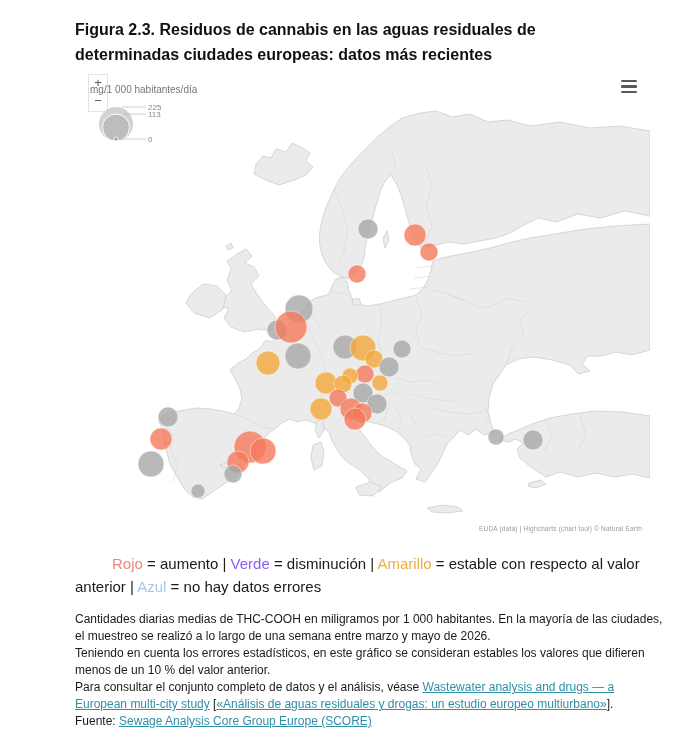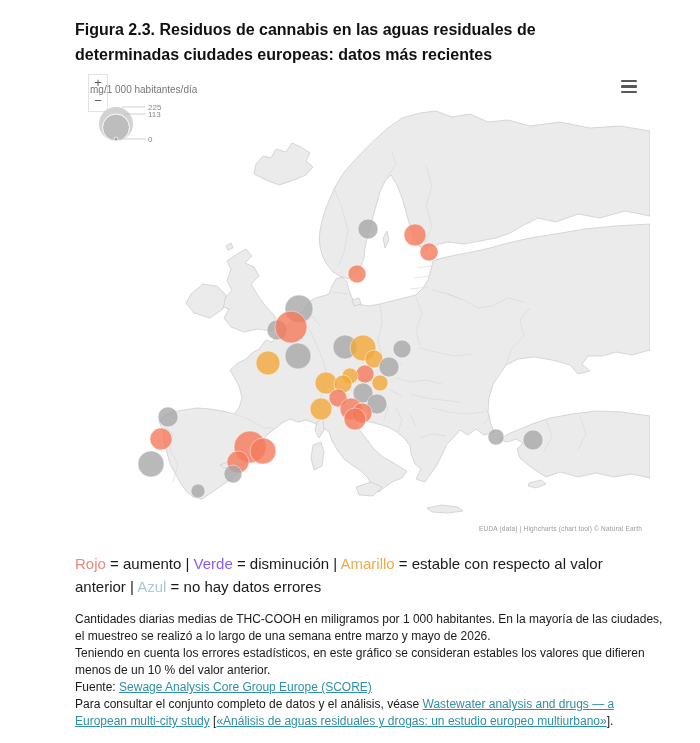--- a/index.html
+++ b/index.html
@@ -176,7 +176,7 @@
   <div class="attribution">EUDA (data) | Highcharts (chart tool) © Natural Earth</div>
 </div>
 
-<div class="color-key"><span style="color: rgb(232, 137, 124);">Rojo</span><span> = aumento | </span><span style="color: #8b5cf6;">Verde</span><span> = disminución | </span><span style="color: rgb(238, 171, 73);">Amarillo</span><span> = estable con respecto al valor anterior | </span><span style="color: rgb(170, 199, 226);">Azul</span><span> = no hay datos errores</span></div>
+<div class="color-key"><span style="color: rgb(232, 137, 124); margin-left: 37px;">Rojo</span><span> = aumento | </span><span style="color: #8b5cf6;">Verde</span><span> = disminución | </span><span style="color: rgb(238, 171, 73);">Amarillo</span><span> = estable con respecto al valor anterior | </span><span style="color: rgb(170, 199, 226);">Azul</span><span> = no hay datos errores</span></div>
 
 <div class="notes">
   <p>Cantidades diarias medias de THC-COOH en miligramos por 1 000 habitantes. En la mayoría de las ciudades, el muestreo se realizó a lo largo de una semana entre marzo y mayo de 2026.</p>

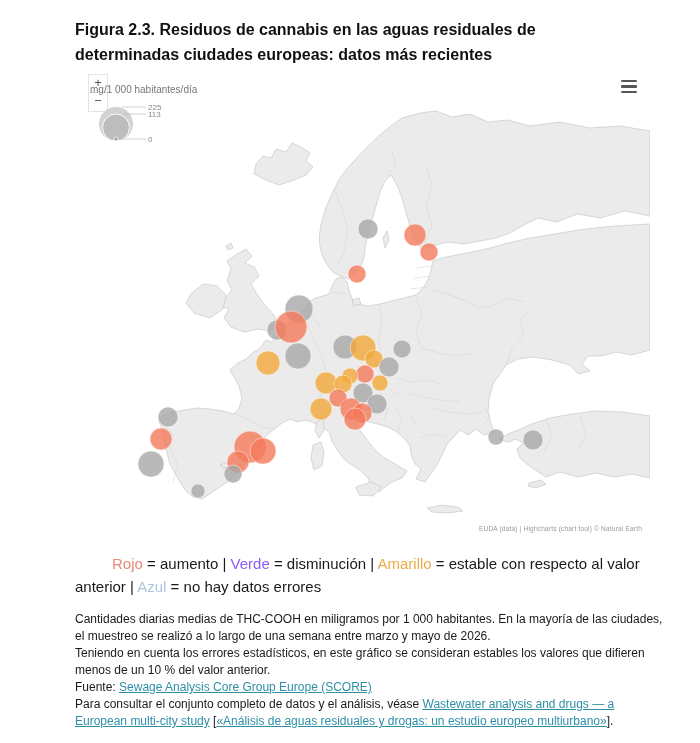--- a/index.html
+++ b/index.html
@@ -181,8 +181,8 @@
 <div class="notes">
   <p>Cantidades diarias medias de THC-COOH en miligramos por 1 000 habitantes. En la mayoría de las ciudades, el muestreo se realizó a lo largo de una semana entre marzo y mayo de 2026.</p>
   <p>Teniendo en cuenta los errores estadísticos, en este gráfico se consideran estables los valores que difieren menos de un 10 % del valor anterior.</p>
+  <p><span>Para consultar el conjunto completo de datos y el análisis, véase </span><a class="link" style="color: rgb(47, 143, 167);">Wastewater analysis and drugs — a European multi-city study</a><span> [</span><a class="link" style="color: rgb(47, 143, 167);">«Análisis de aguas residuales y drogas: un estudio europeo multiurbano»</a><span>].</span></p>
   <p><span>Fuente: </span><a class="link" style="color: rgb(47, 143, 167);">Sewage Analysis Core Group Europe (SCORE)</a></p>
-  <p><span>Para consultar el conjunto completo de datos y el análisis, véase </span><a class="link" style="color: rgb(47, 143, 167);">Wastewater analysis and drugs — a European multi-city study</a><span> [</span><a class="link" style="color: rgb(47, 143, 167);">«Análisis de aguas residuales y drogas: un estudio europeo multiurbano»</a><span>].</span></p>
 </div>
 
 </body></html>

